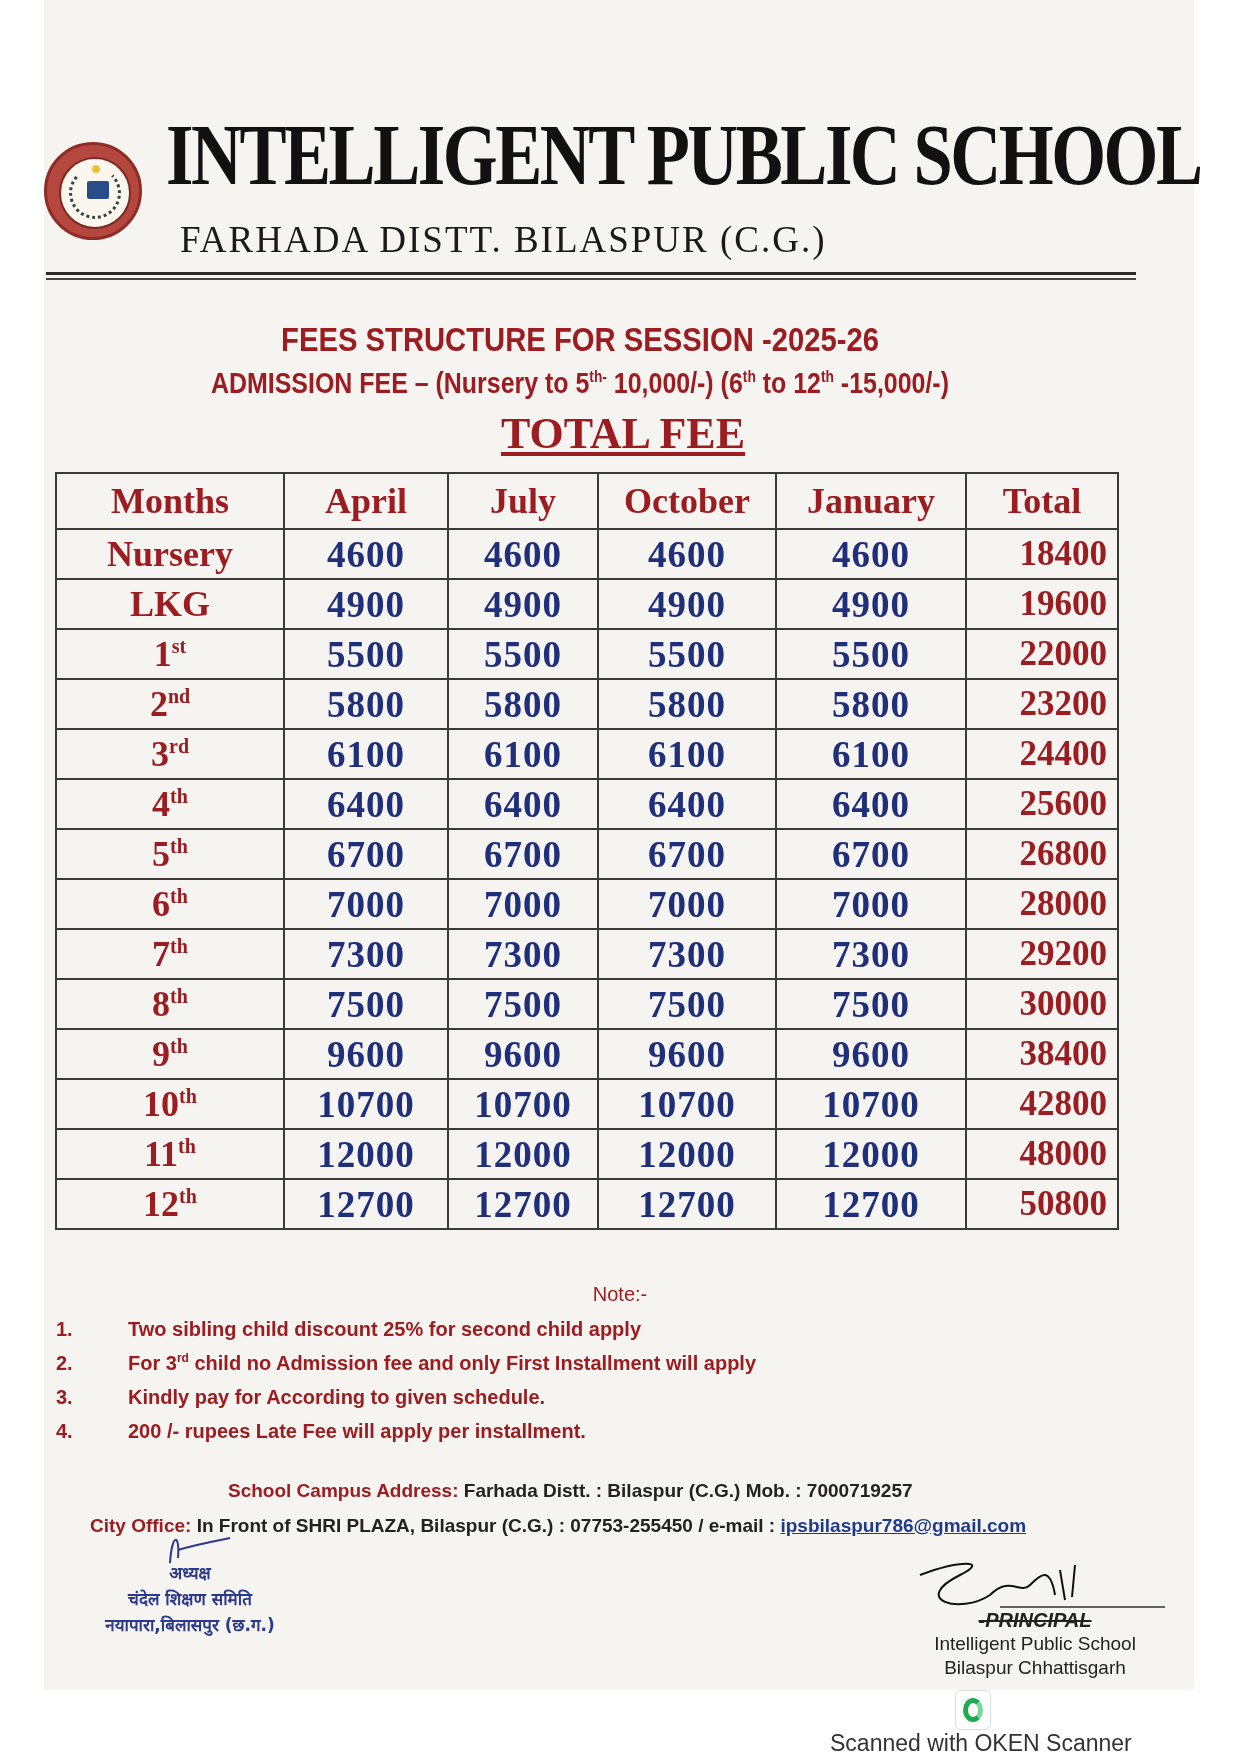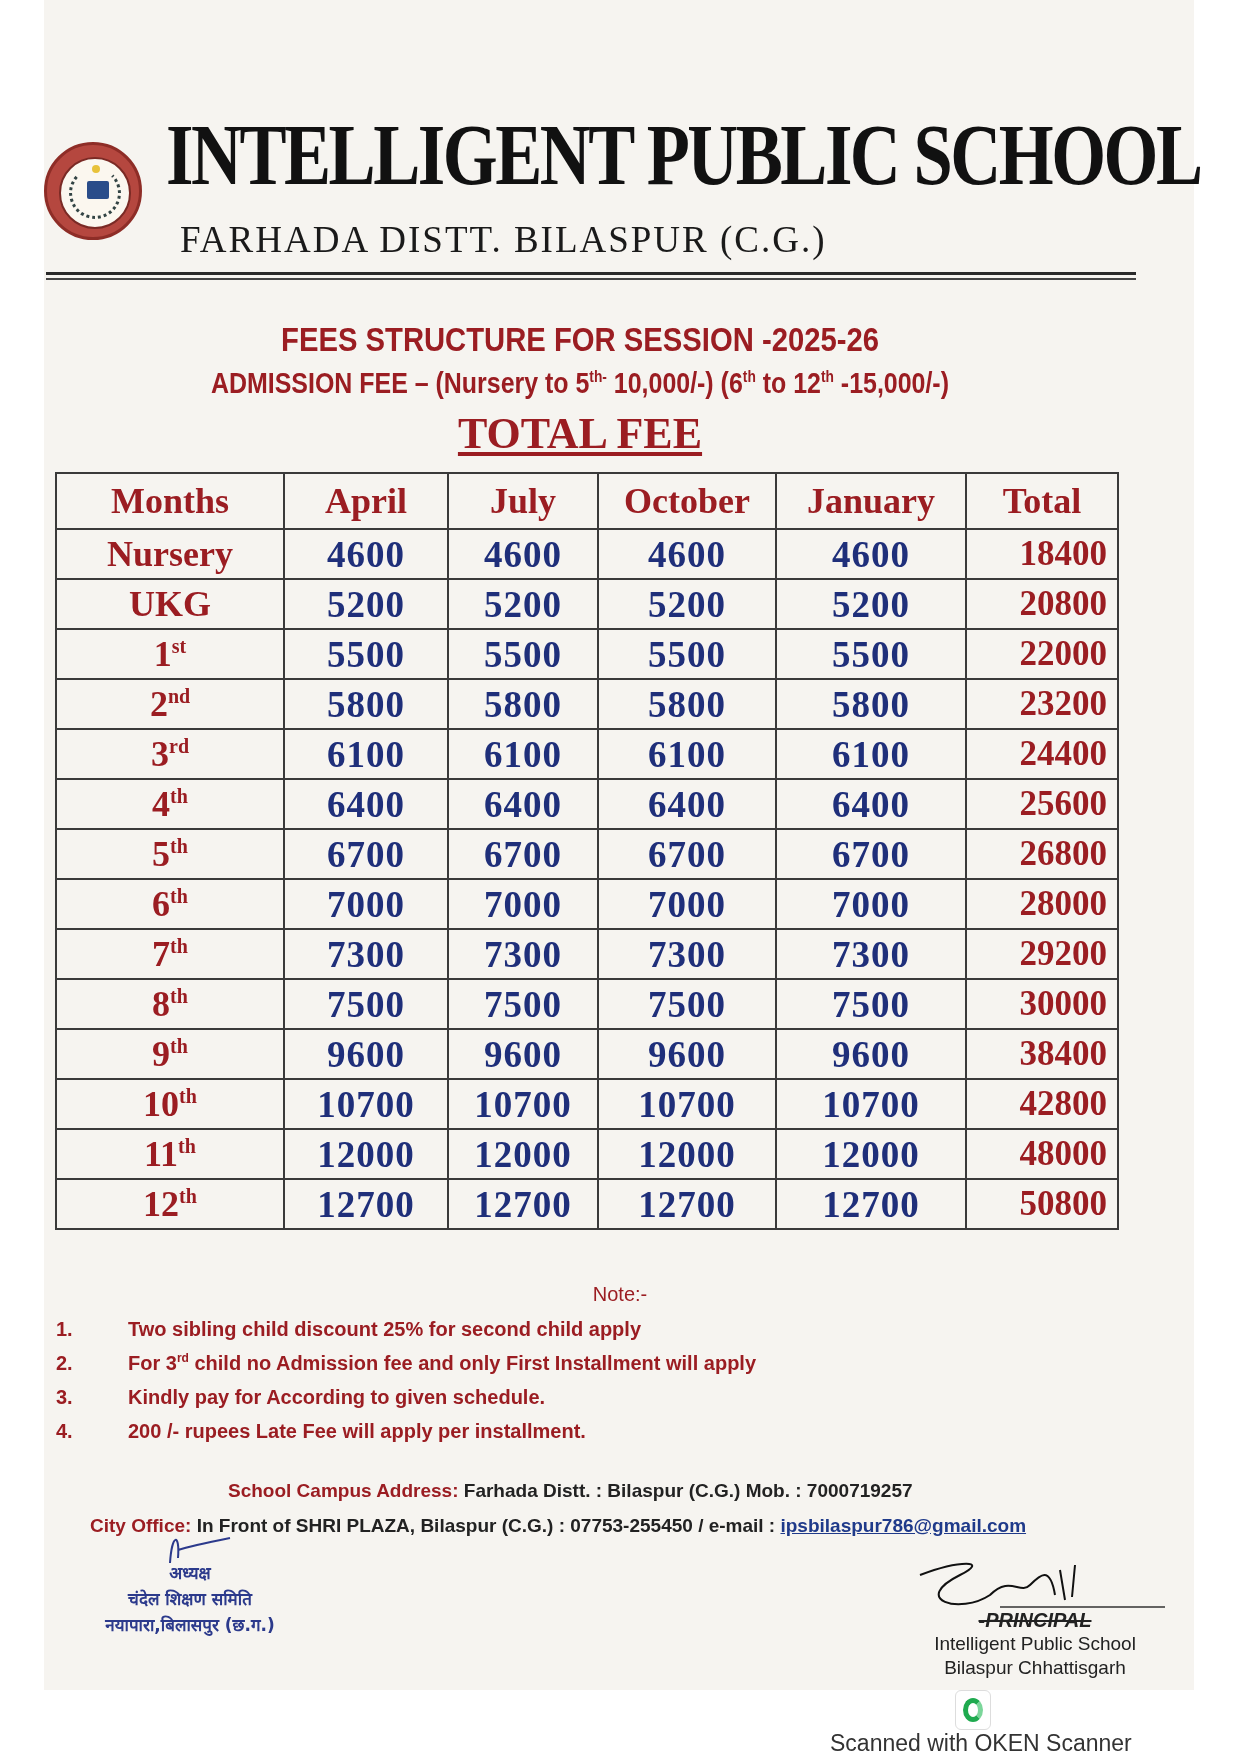--- a/index.html
+++ b/index.html
@@ -52,7 +52,7 @@
   .total-fee {
     position: absolute; left: 0; width: 1160px; top: 408px; text-align: center;
     font-family: "Liberation Serif", serif; font-weight: bold; font-size: 44px;
-    color: #9b1d22; text-decoration: underline; text-underline-offset: 4px;
+    color: #9b1d22; text-decoration: underline; text-underline-offset: 4px; padding-left: 43px;
   }
 
   table.fees {

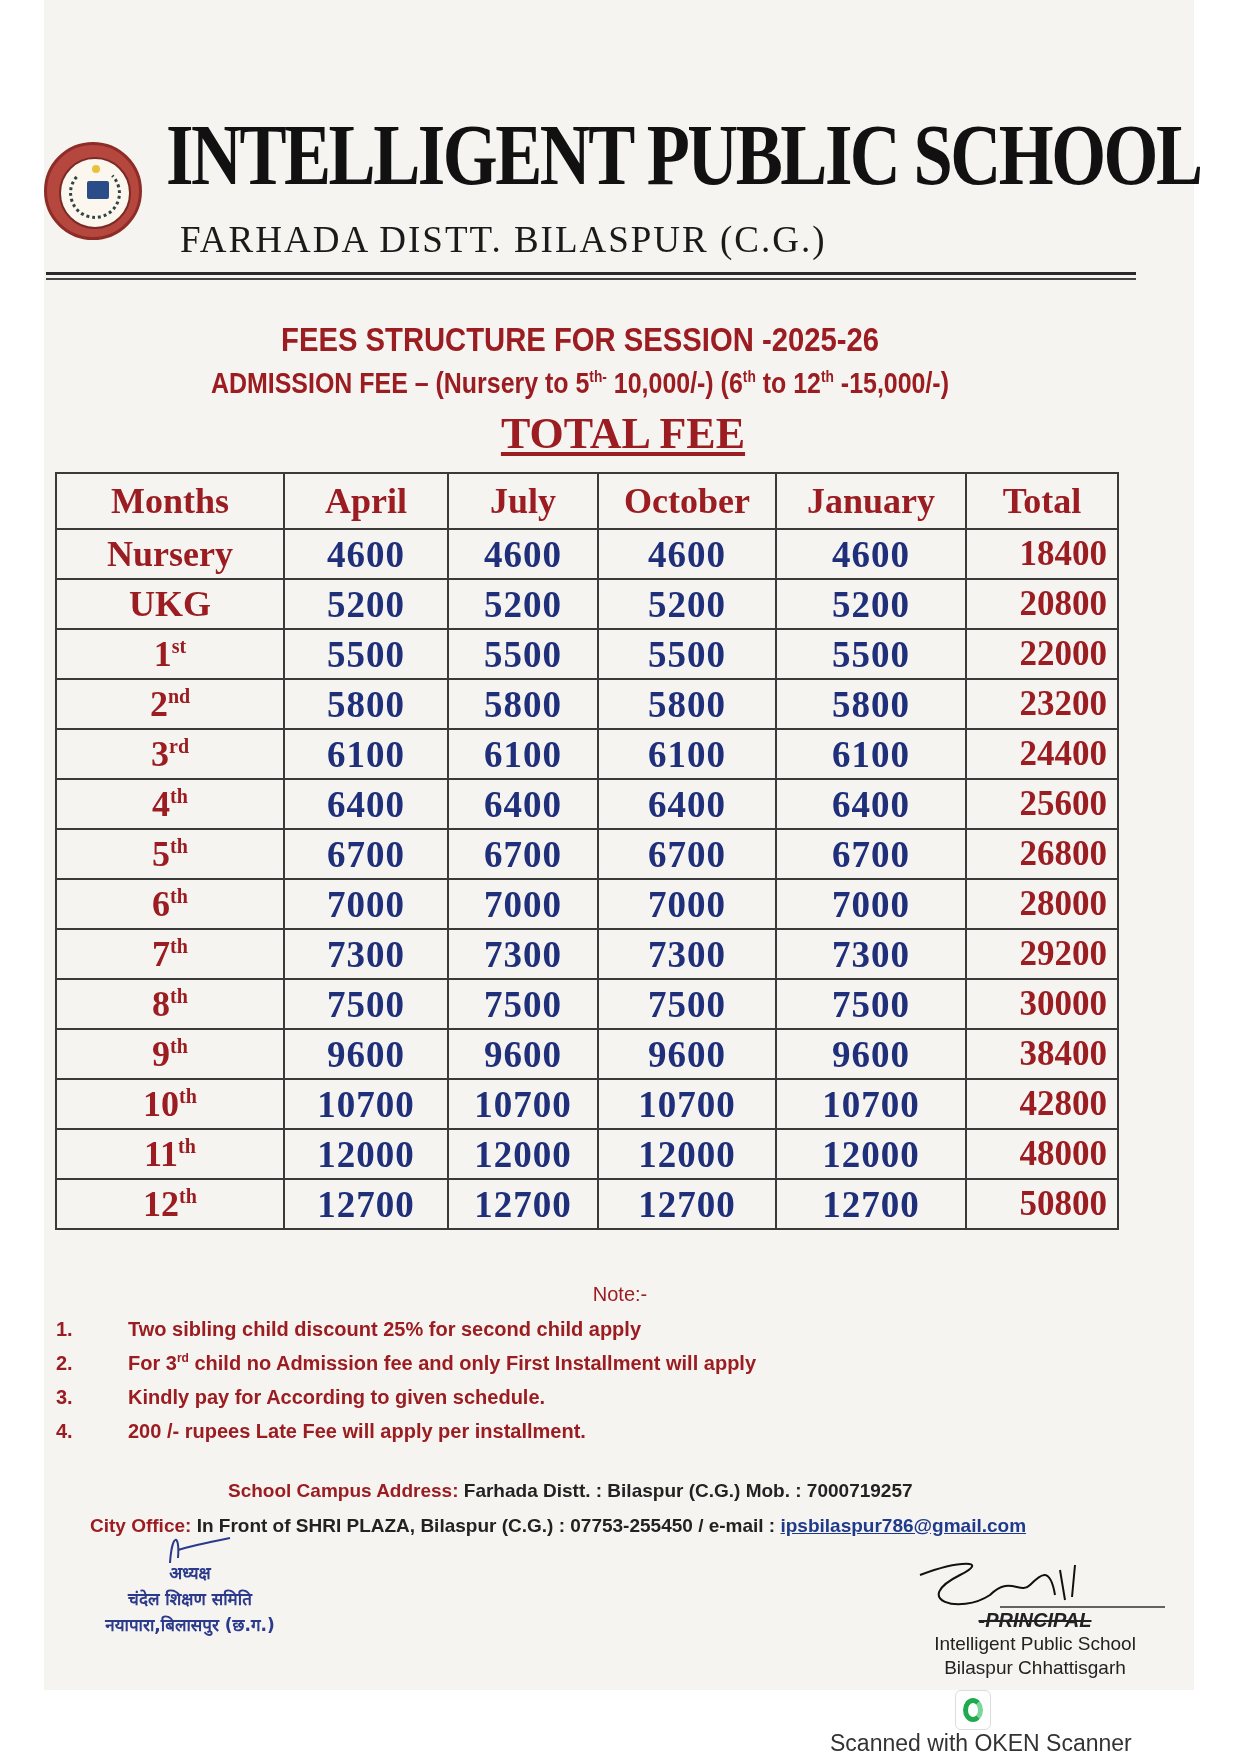--- a/index.html
+++ b/index.html
@@ -163,6 +163,14 @@
         <td class="tot"><span>18400</span></td>
       </tr>
       <tr>
+        <td class="cls"><span>LKG</span><sup></sup></td>
+        <td class="amt"><span>4900</span></td>
+        <td class="amt"><span>4900</span></td>
+        <td class="amt"><span>4900</span></td>
+        <td class="amt"><span>4900</span></td>
+        <td class="tot"><span>19600</span></td>
+      </tr>
+      <tr>
         <td class="cls"><span>UKG</span><sup></sup></td>
         <td class="amt"><span>5200</span></td>
         <td class="amt"><span>5200</span></td>

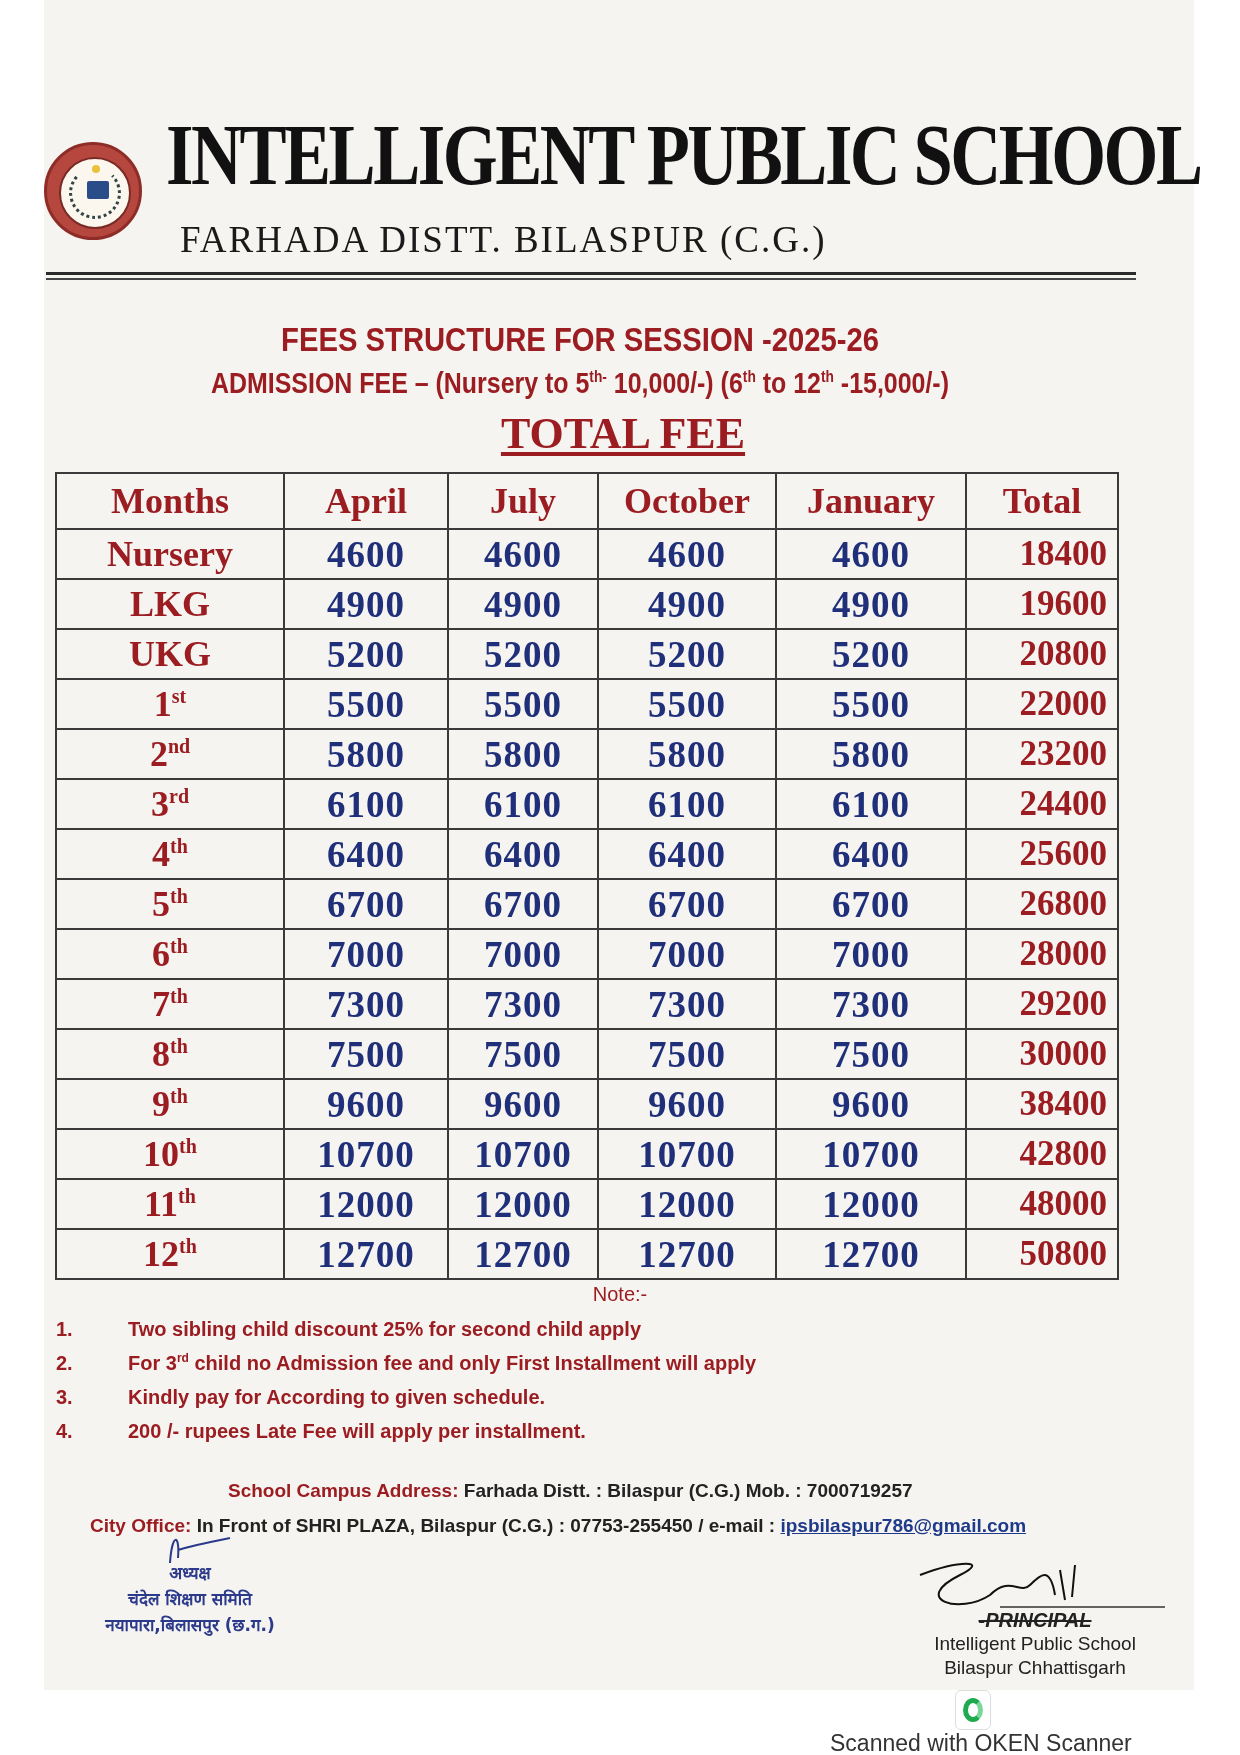--- a/index.html
+++ b/index.html
@@ -171,14 +171,6 @@
         <td class="tot"><span>19600</span></td>
       </tr>
       <tr>
-        <td class="cls"><span>UKG</span><sup></sup></td>
-        <td class="amt"><span>5200</span></td>
-        <td class="amt"><span>5200</span></td>
-        <td class="amt"><span>5200</span></td>
-        <td class="amt"><span>5200</span></td>
-        <td class="tot"><span>20800</span></td>
-      </tr>
-      <tr>
         <td class="cls"><span>1</span><sup>st</sup></td>
         <td class="amt"><span>5500</span></td>
         <td class="amt"><span>5500</span></td>

